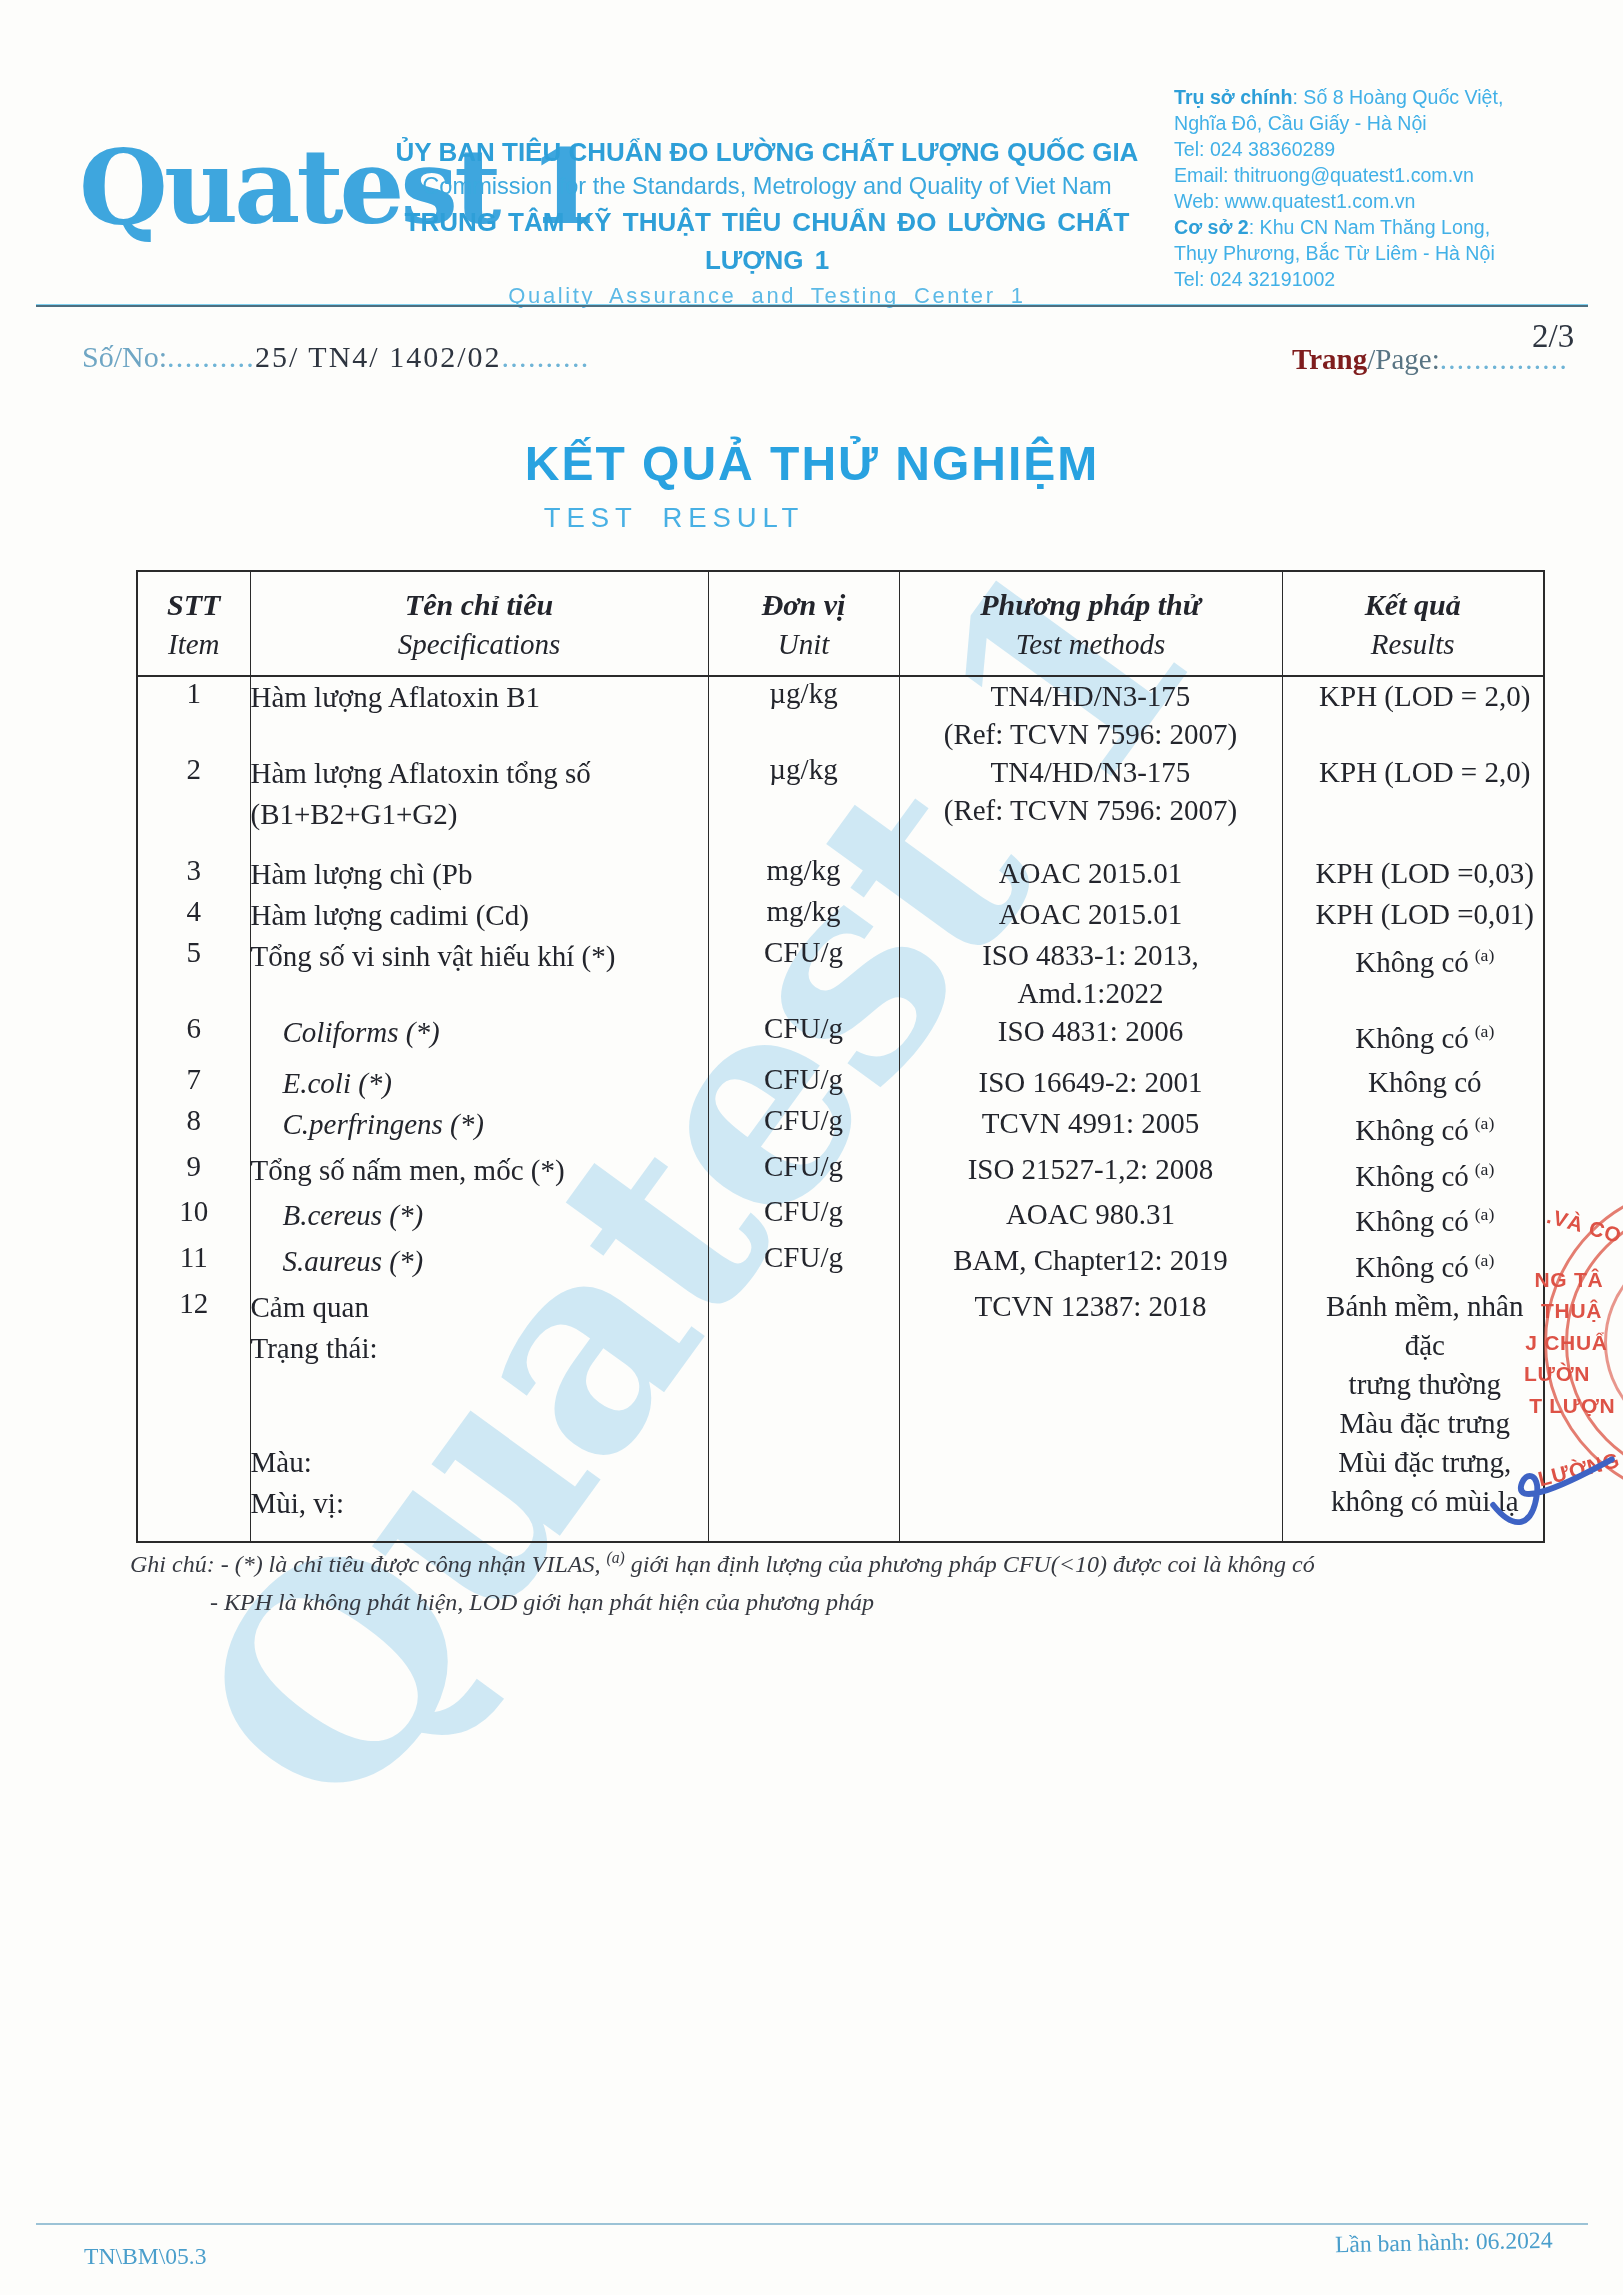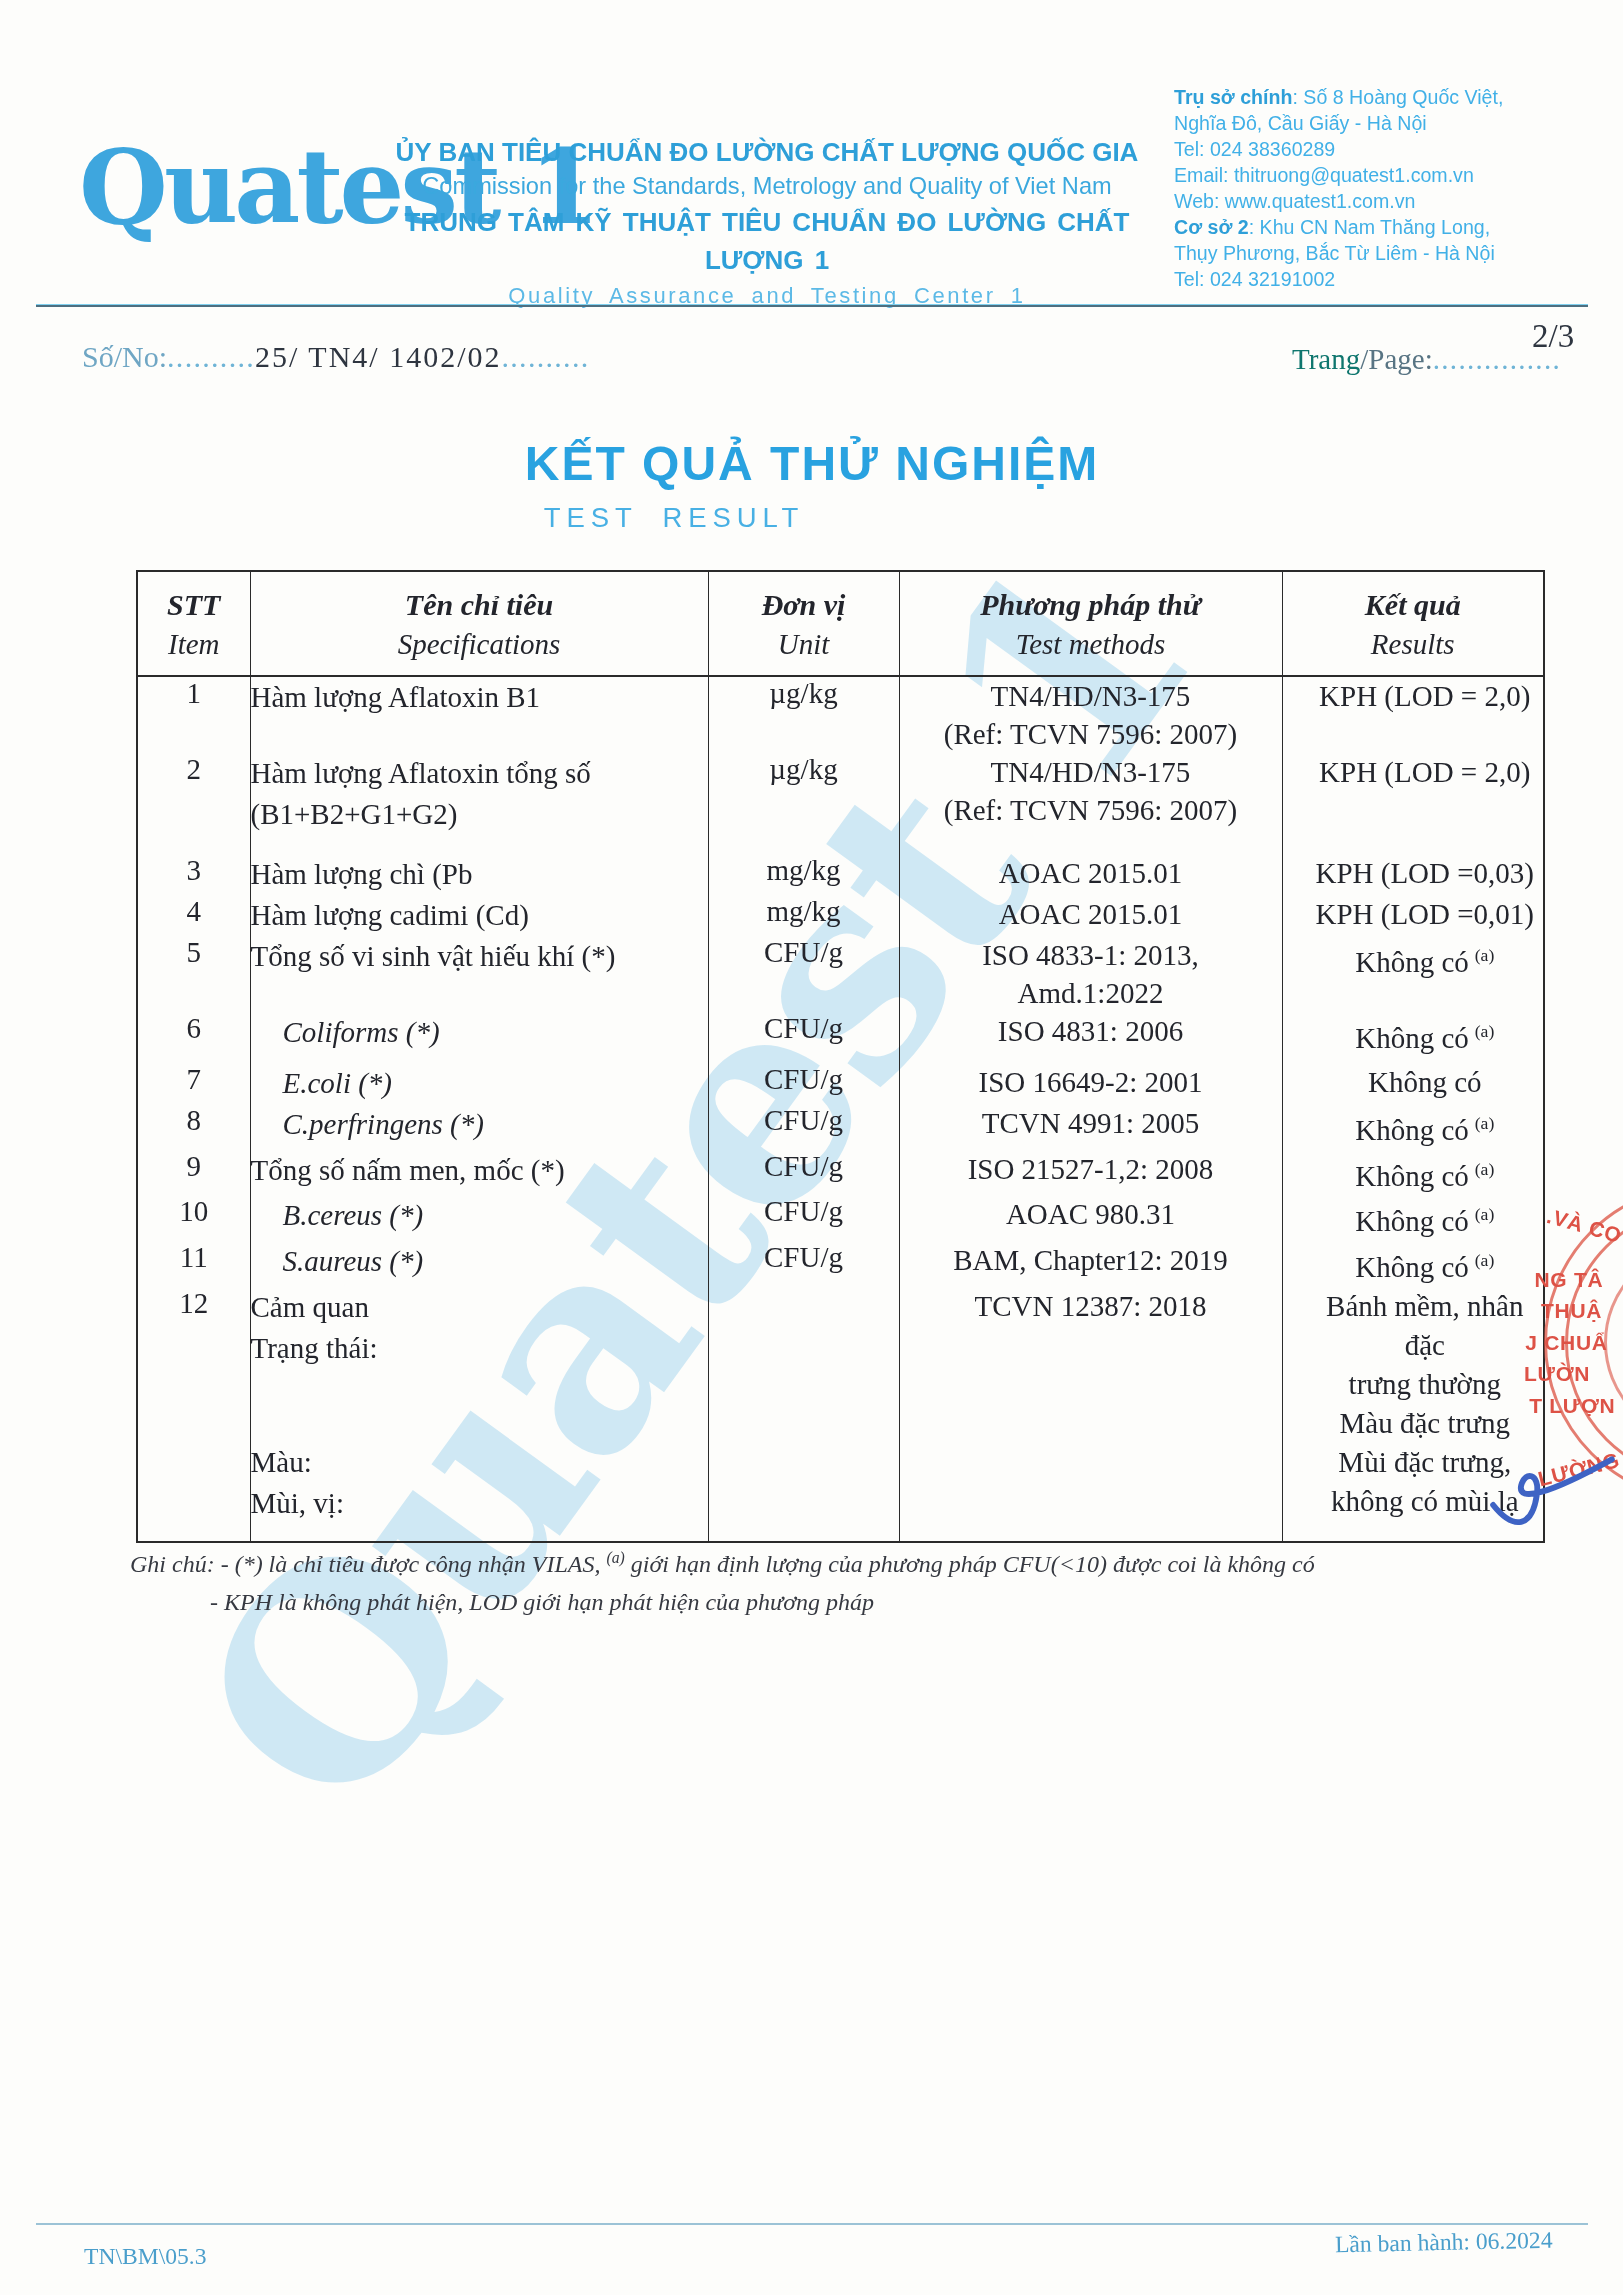--- a/index.html
+++ b/index.html
@@ -38,7 +38,7 @@
   .dots{color:#6fb4d6;letter-spacing:1.3px;}
   .typed{color:#2e3540;letter-spacing:2px;}
   .trang{position:absolute;left:1292px;top:343px;font-size:29px;white-space:nowrap;}
-  .lbl-blue2{color:#0f766e;}
+  .lbl-blue2{color:#7f1d1d;font-weight:bold;}
   .lbl-dark{color:#587483;}
   .trang-val{position:absolute;left:1532px;top:318px;font-size:33px;color:#2e3540;}
   

